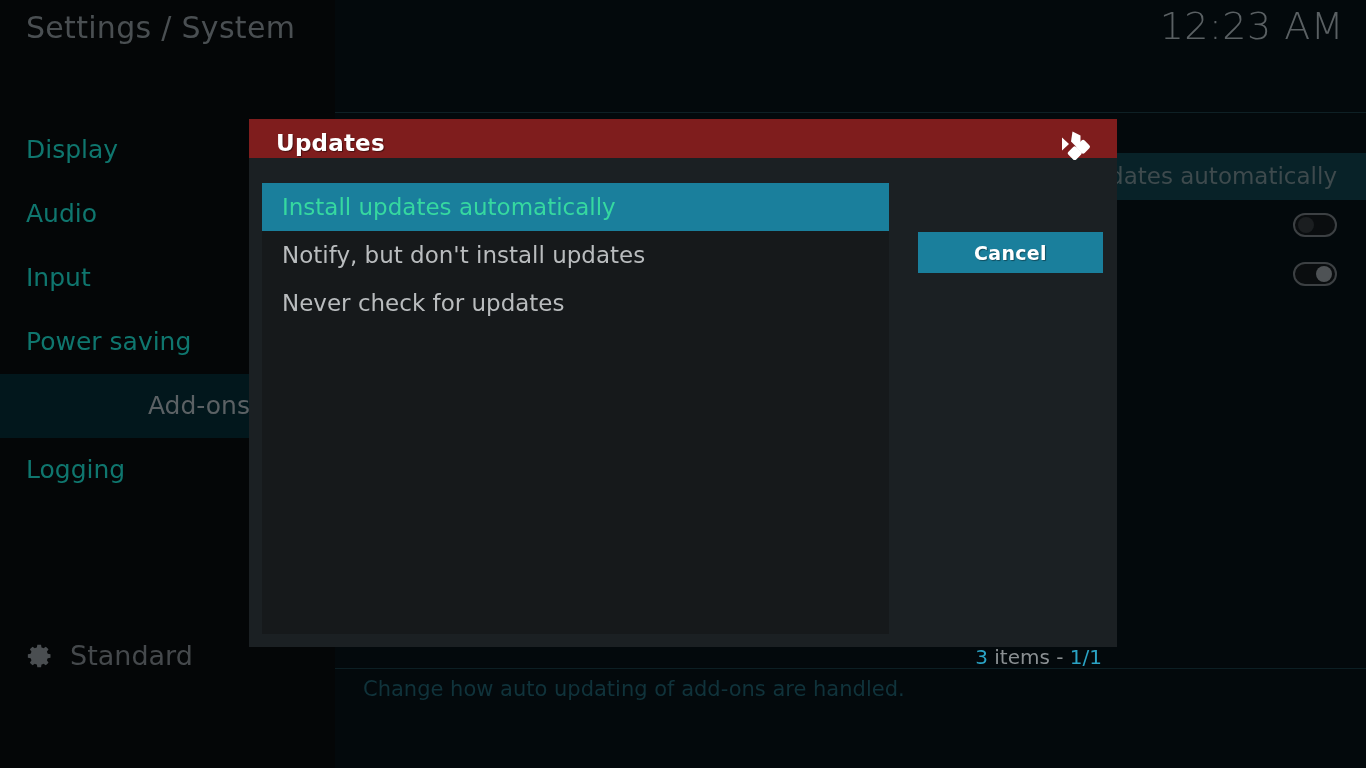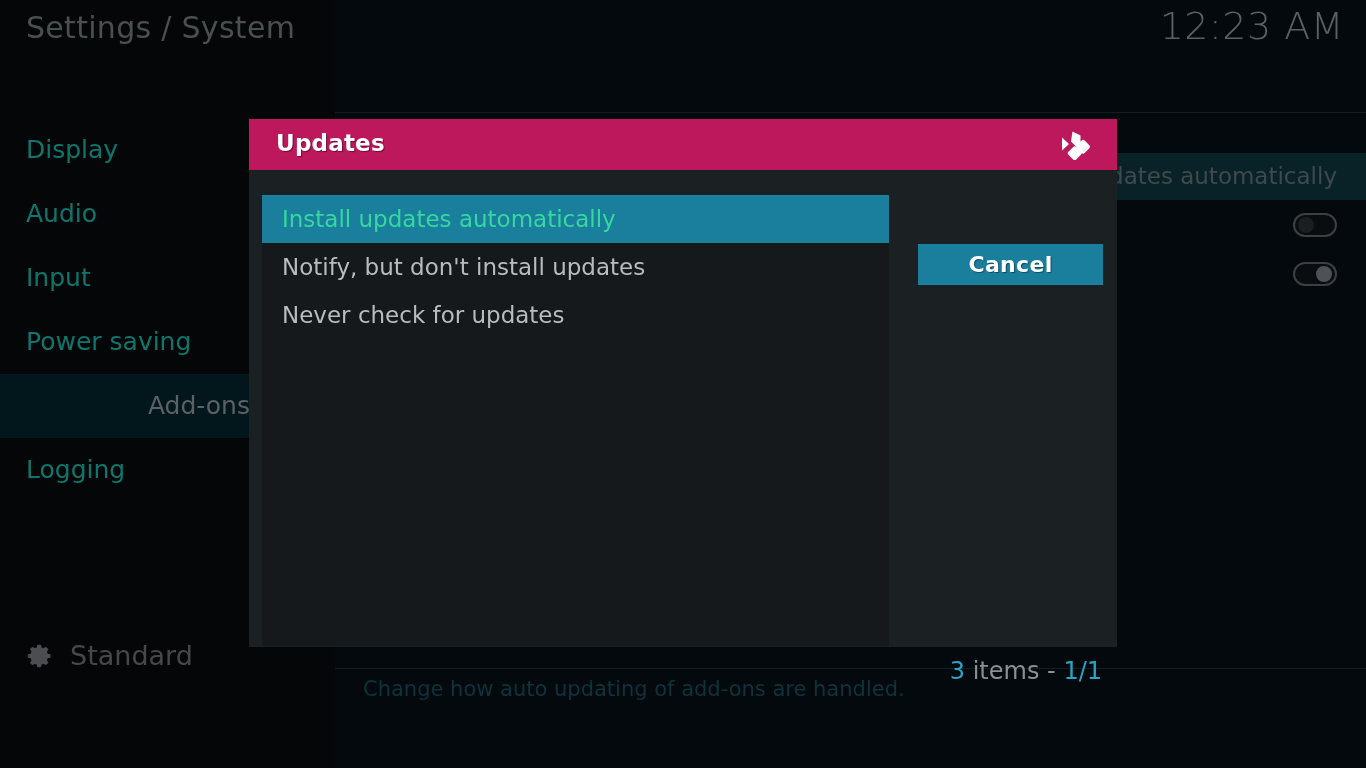--- a/index.html
+++ b/index.html
@@ -103,7 +103,7 @@
   }
   .dialog-header {
     position:relative;
-    height:51px; background:#be185d;padding-left:10px;
+    height:39px; background:#7f1d1d;padding-left:10px;
   }
   .dialog-title {
     position:absolute; left:27px; top:11px;

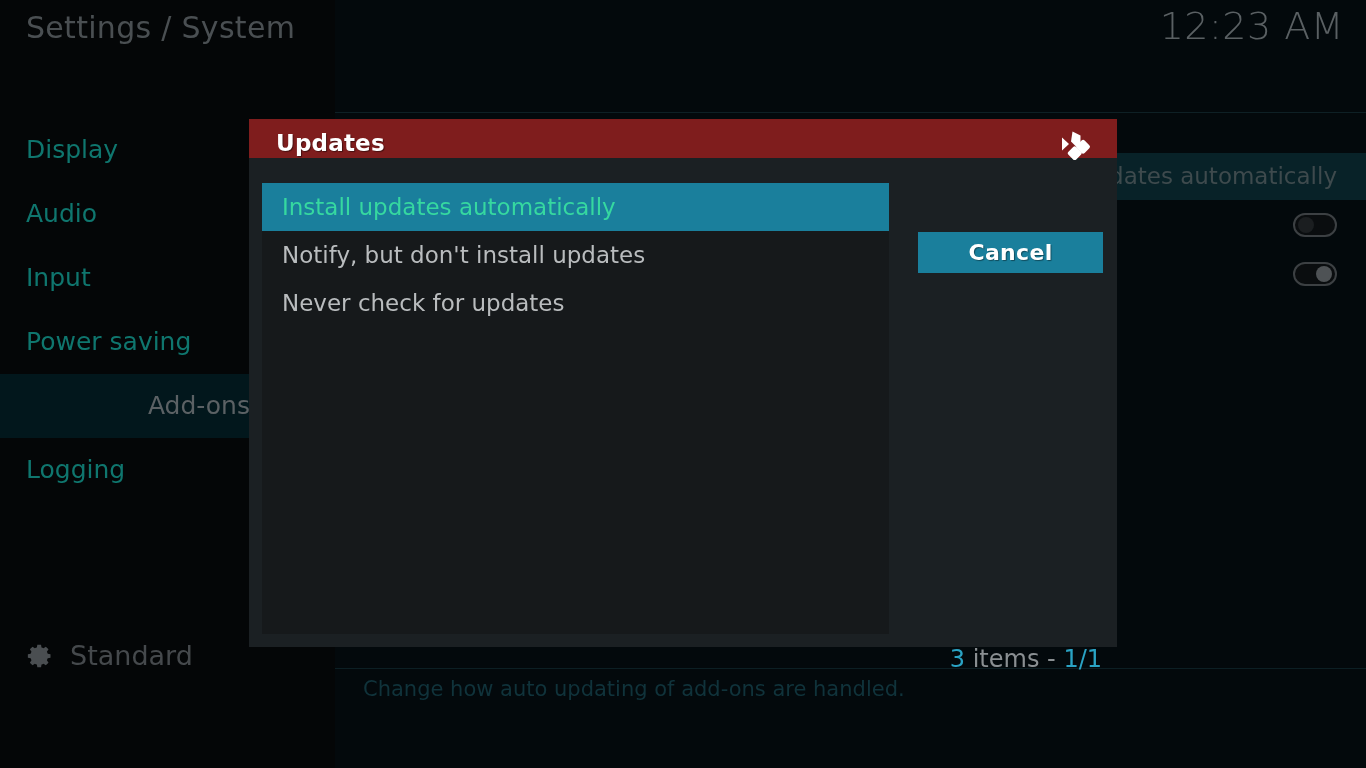--- a/index.html
+++ b/index.html
@@ -139,7 +139,7 @@
     width:185px; height:41px;
     background:#1a7f9c;
     border:none;
-    color:#ffffff; font-size:22px; font-weight:700;
+    color:#ffffff; font-size:19px; font-weight:700;
     font-family:"DejaVu Sans", sans-serif;
     text-shadow:1px 1px 1px rgba(0,0,0,0.4);
     display:flex; align-items:center; justify-content:center;

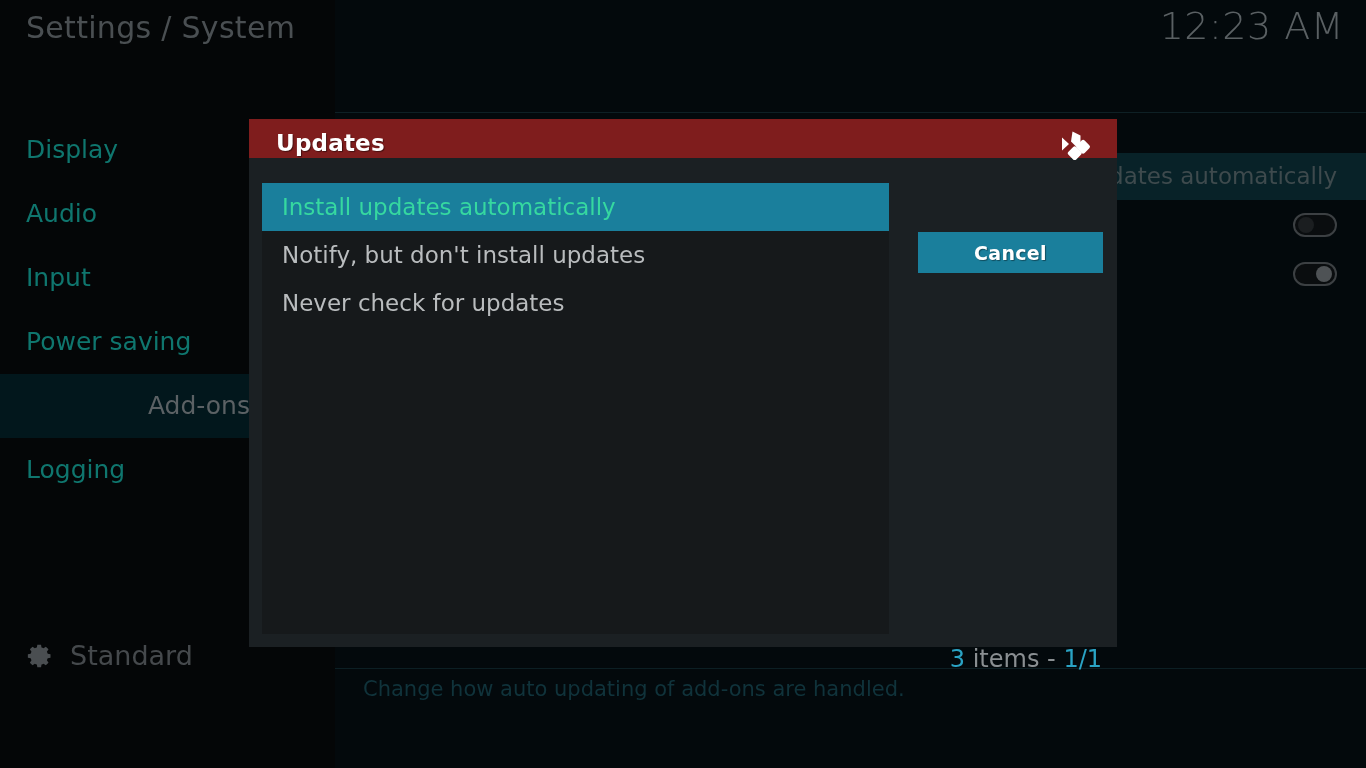--- a/index.html
+++ b/index.html
@@ -148,7 +148,7 @@
 
   .item-count {
     position:absolute; right:15px; top:487px;
-    font-size:24px; color:#8a8f92;
+    font-size:20px; color:#8a8f92;
     white-space:nowrap;
   }
   .item-count .accent { color:#2aa3c4; }

